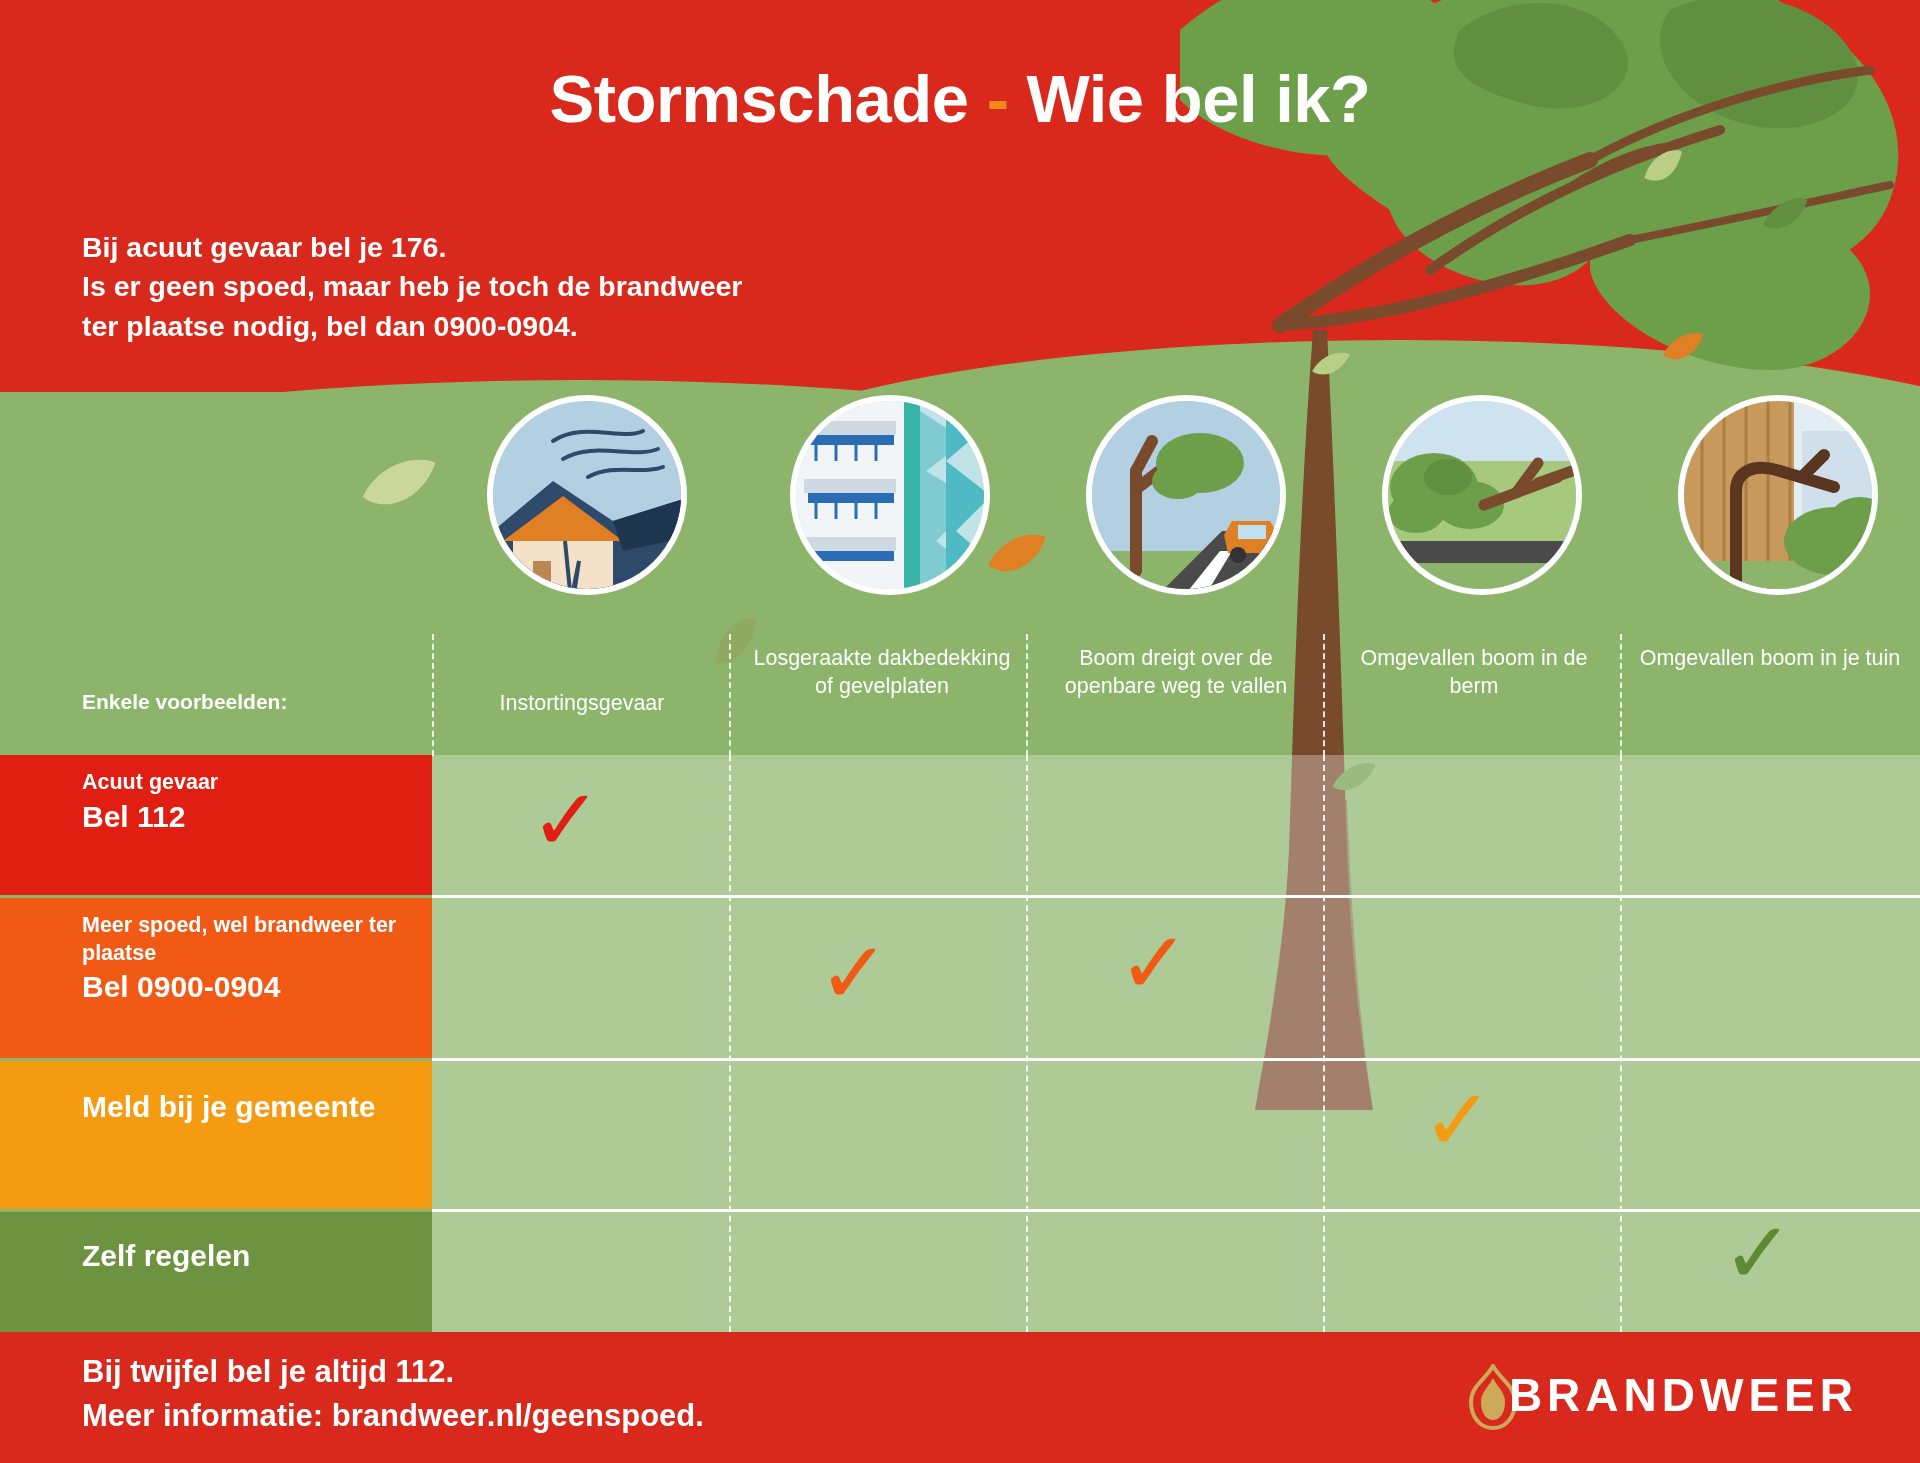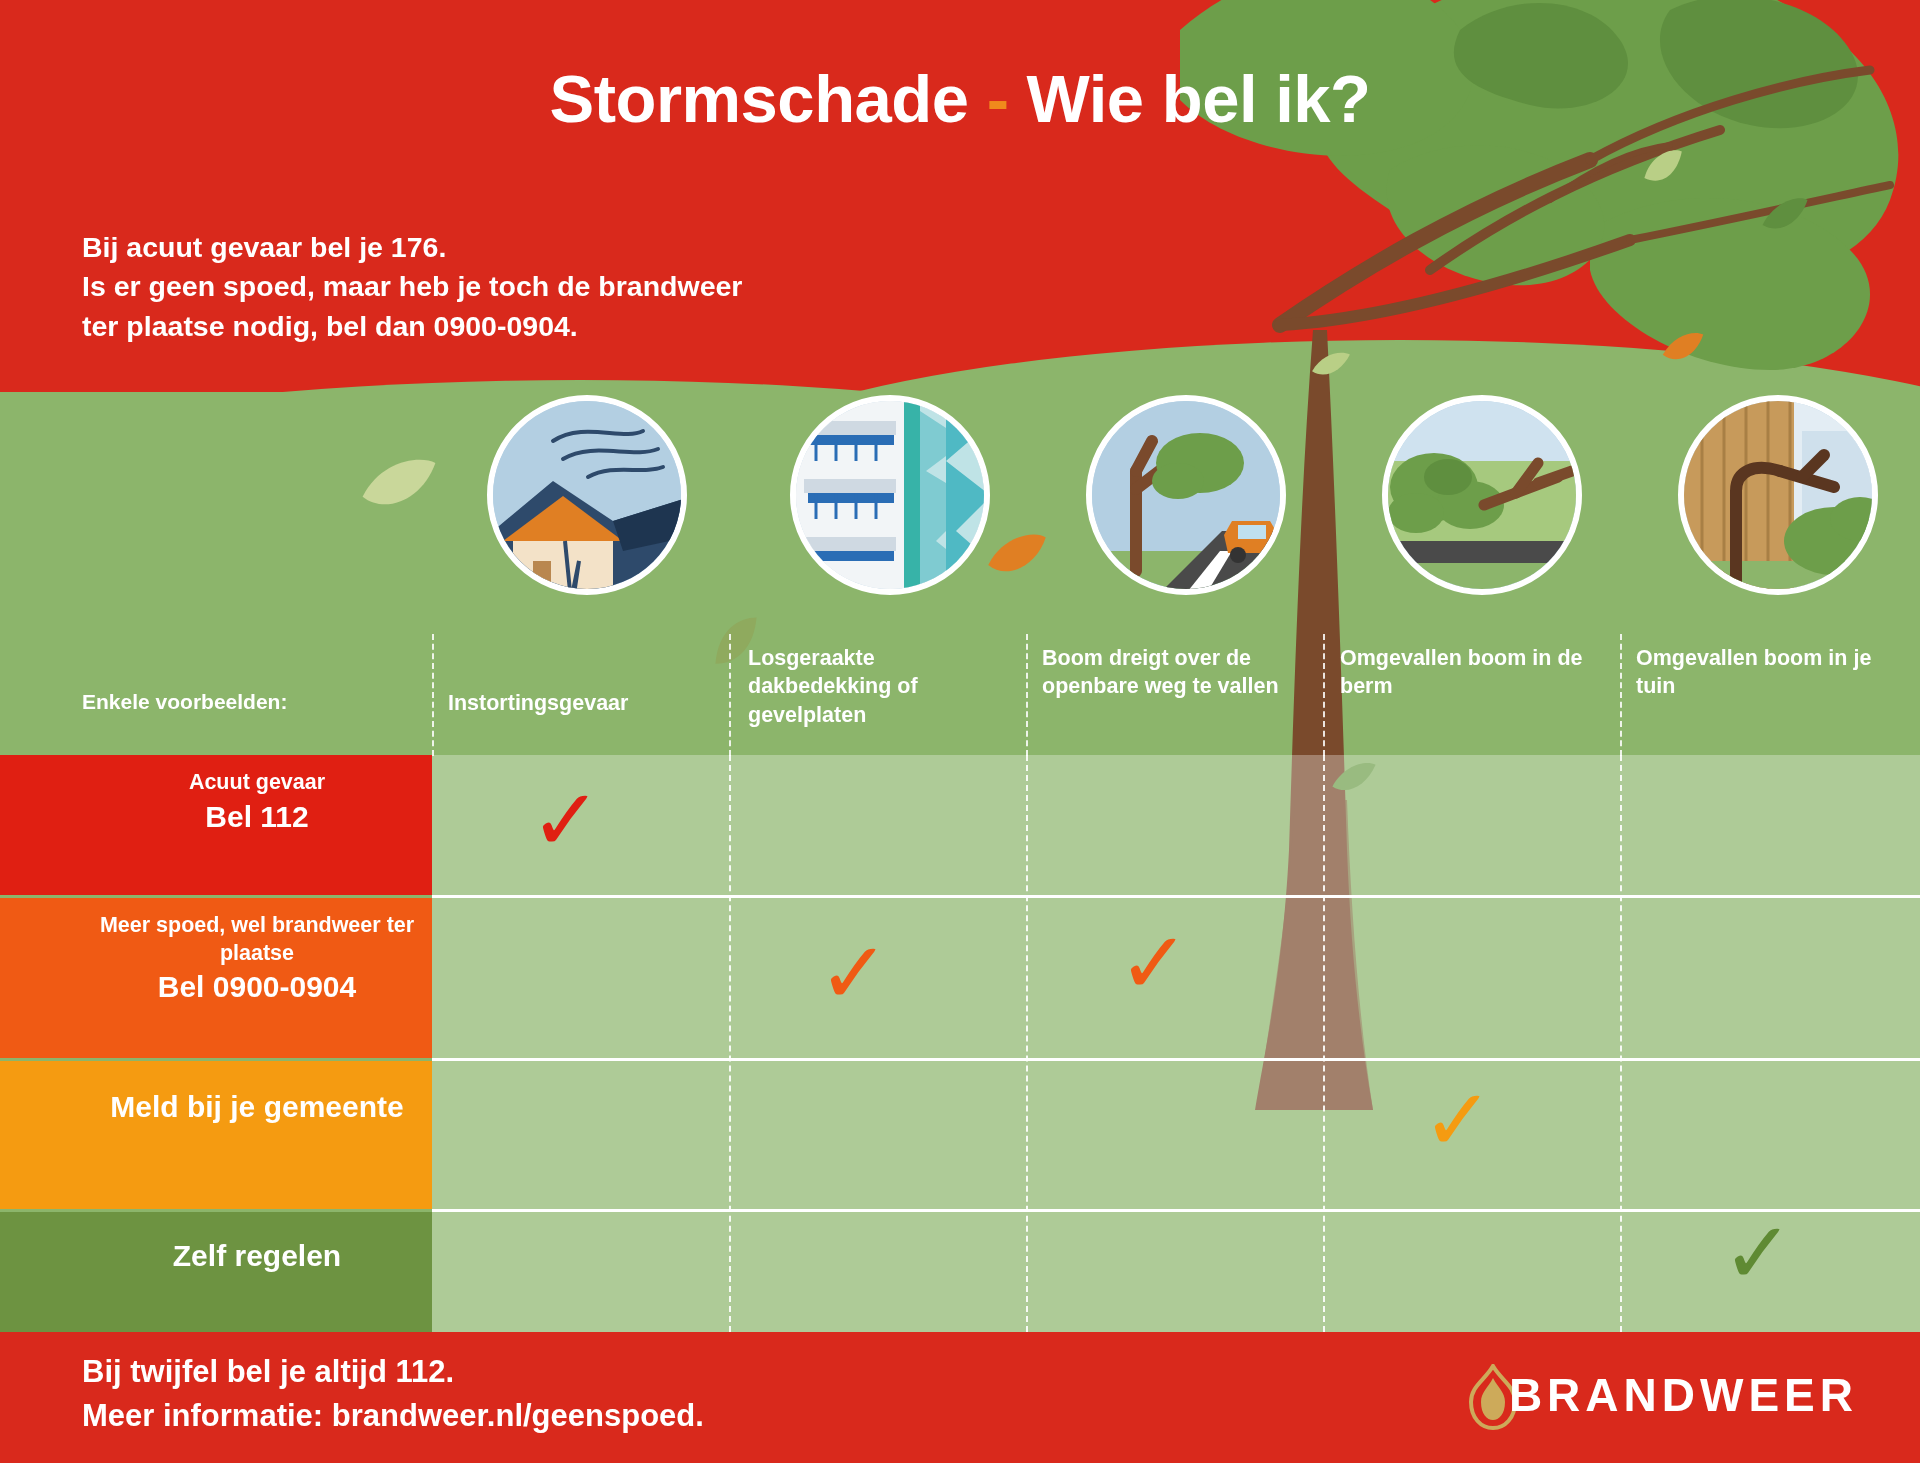--- a/index.html
+++ b/index.html
@@ -66,8 +66,8 @@
     position:absolute;left:82px;top:60px;color:#ffffff;font-size:21px;font-weight:bold;
   }
   .ex-head{
-    position:absolute;top:0;width:268px;text-align:left;
-    color:#ffffff;font-size:21.5px;font-weight:bold;line-height:1.32;
+    position:absolute;top:0;width:268px;text-align:center;
+    color:#ffffff;font-size:21.5px;font-weight:normal;line-height:1.32;
   }
   .vline{
     position:absolute;top:4px;width:0;height:122px;

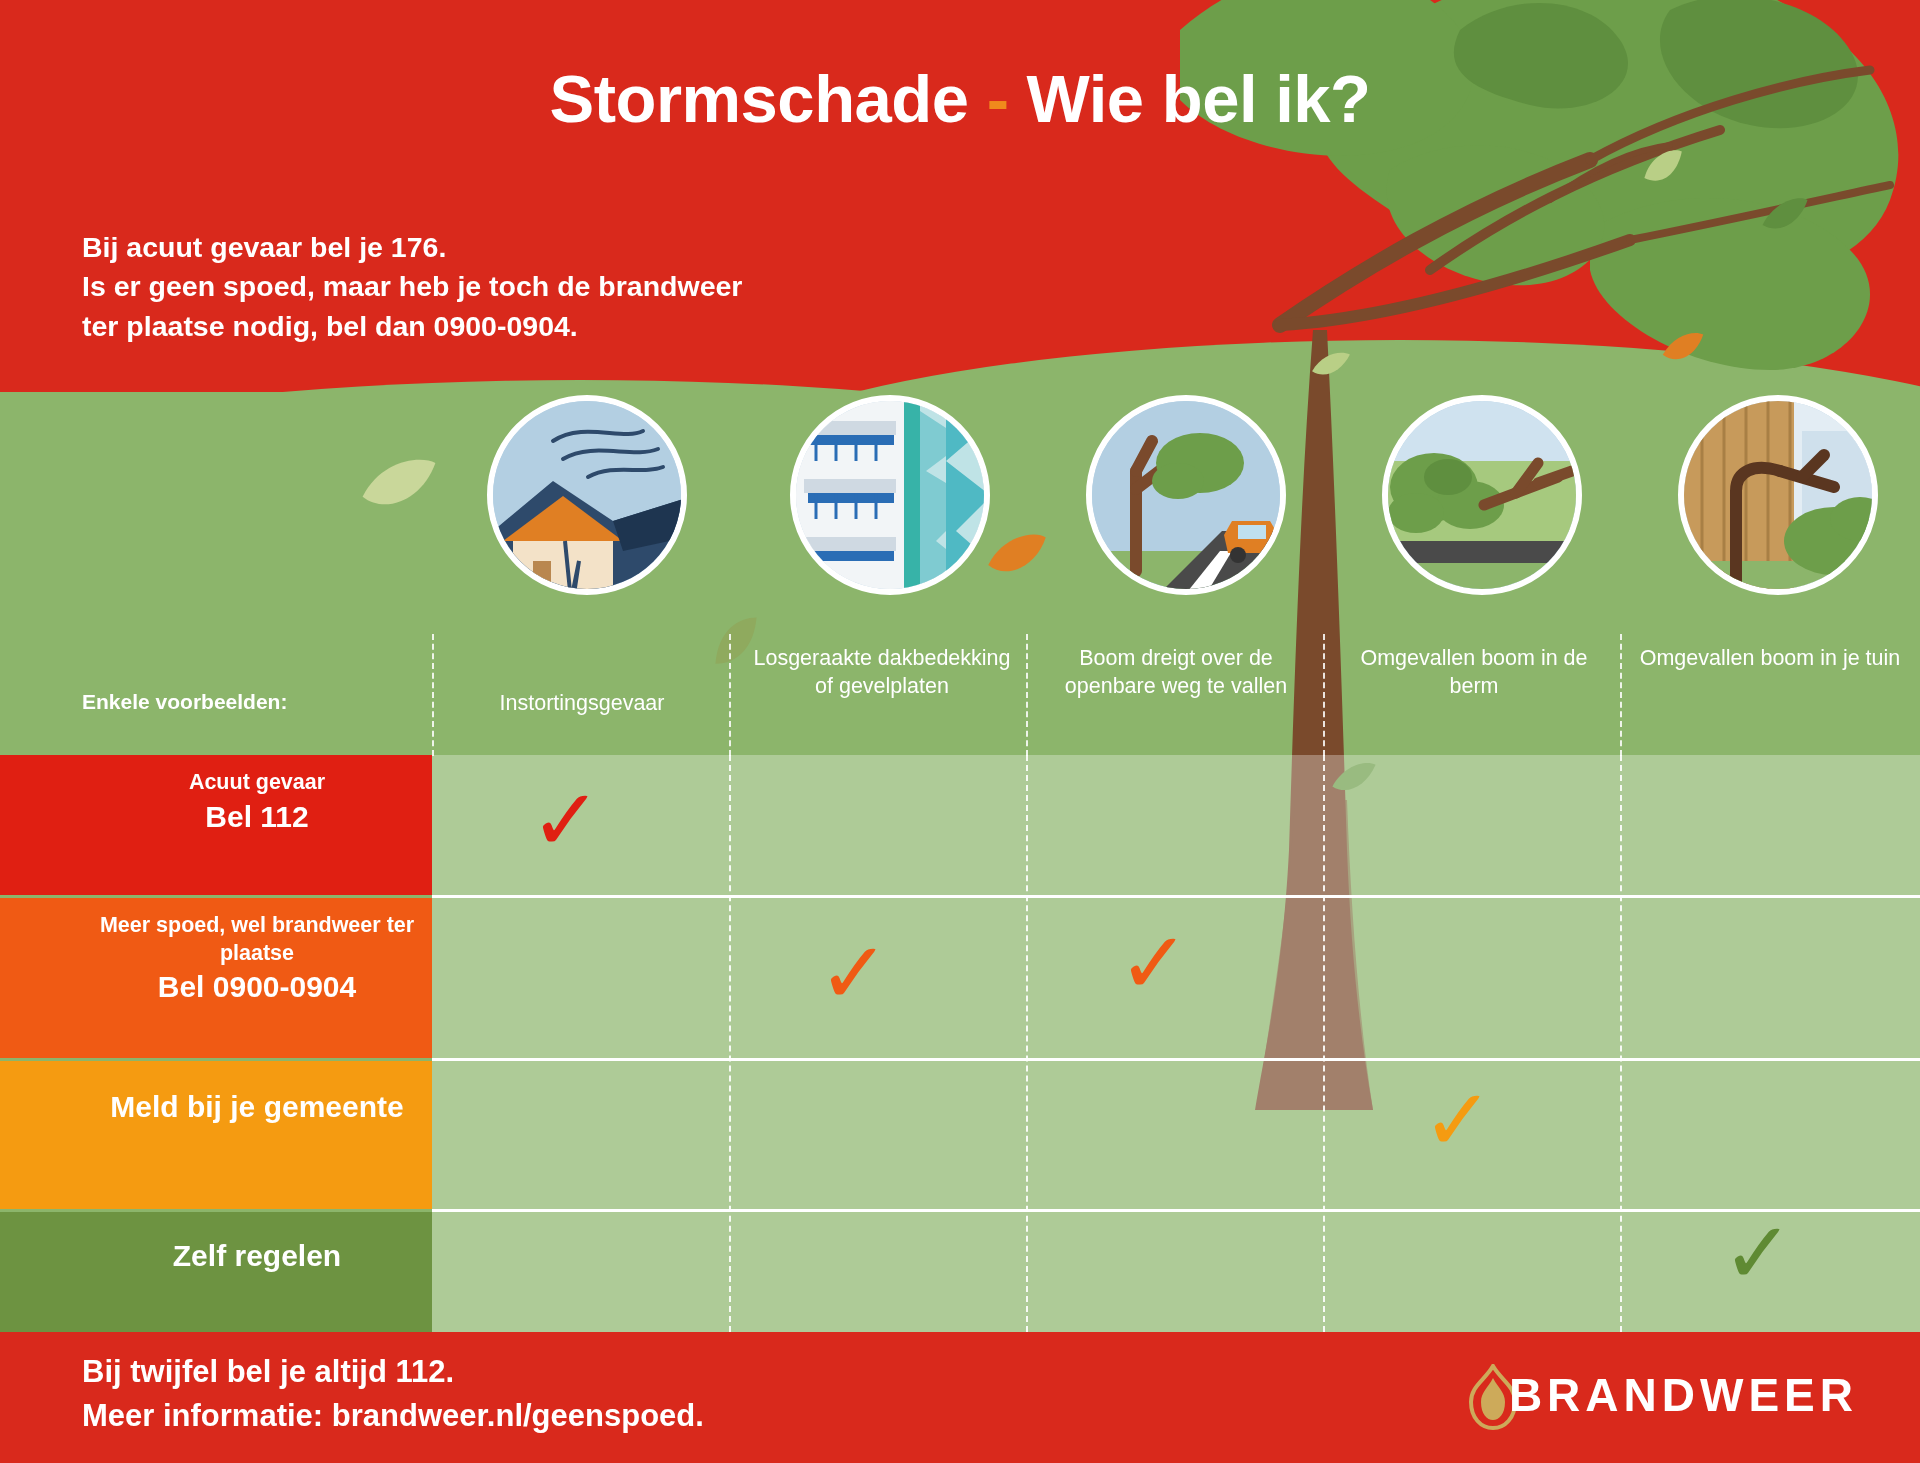--- a/index.html
+++ b/index.html
@@ -77,7 +77,7 @@
   .table{position:absolute;left:0;top:755px;width:1920px;height:580px;}
   .rowlabel{
     position:absolute;left:0;width:432px;box-sizing:border-box;
-    padding:14px 0 0 82px;color:#ffffff;text-align:center;
+    padding:14px 0 0 82px;color:#ffffff;
   }
   .rowlabel .small{font-size:21.5px;font-weight:bold;line-height:1.28;}
   .rowlabel .big{font-size:30px;font-weight:bold;line-height:1.3;}

